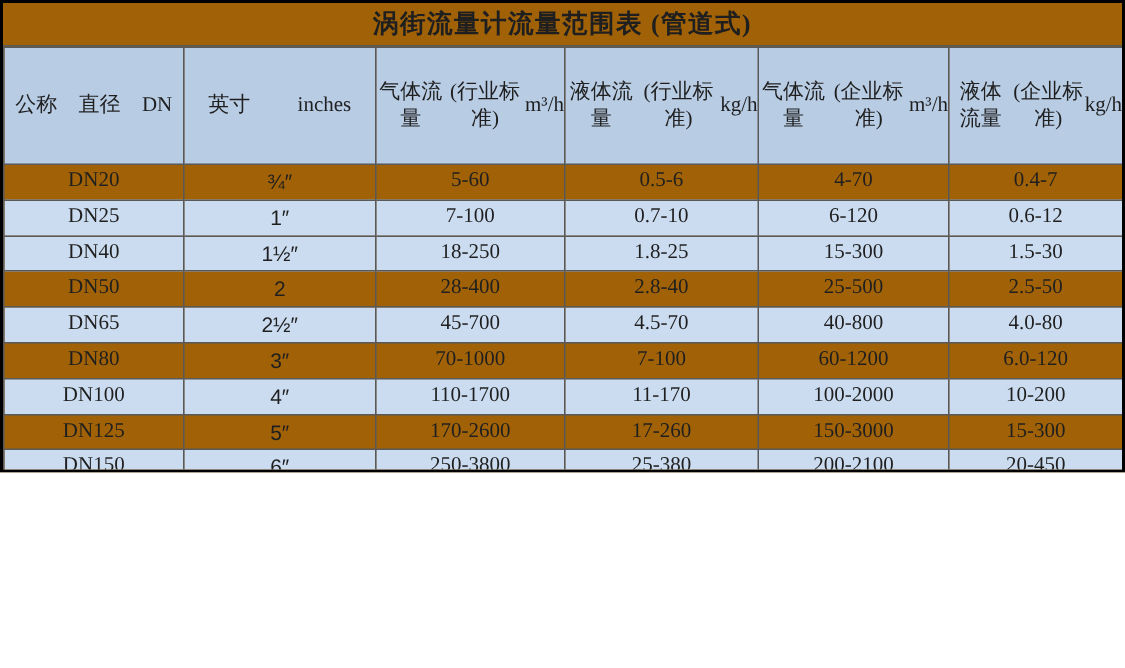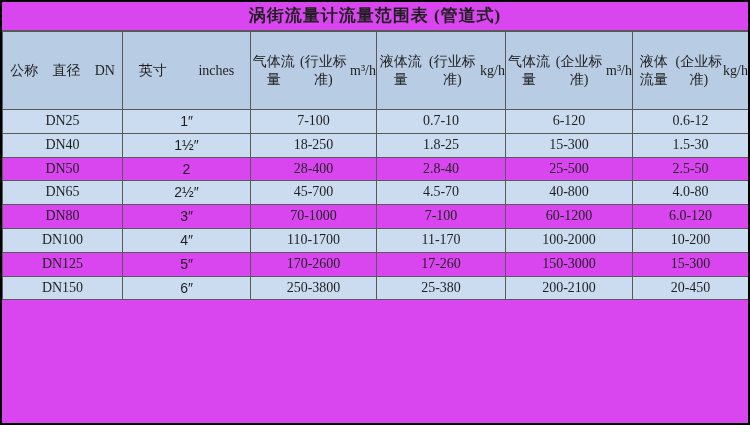--- a/index.html
+++ b/index.html
@@ -11,9 +11,9 @@
   }
   html,body{margin:0;padding:0;background:#ffffff;}
   .sheet{
-    width:750px;height:425px;box-sizing:border-box;overflow:hidden;
+    width:750px;height:315px;box-sizing:border-box;overflow:hidden;
     border:2px solid var(--outer);
-    background:#d946ef;color:var(--text);
+    background:#a16207;color:var(--text);
     font-family:"Liberation Serif","DejaVu Serif",serif;
   }
   .title{

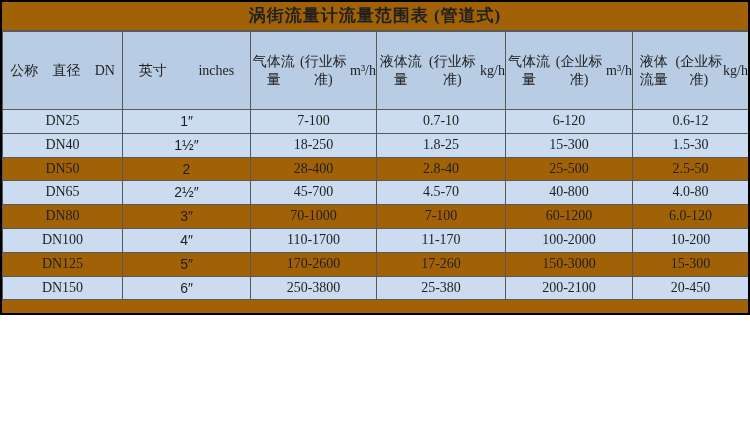--- a/index.html
+++ b/index.html
@@ -100,6 +100,14 @@
       </tr>
     </thead>
     <tbody>
+        <tr>
+          <td>DN20</td>
+          <td class="inches">¾″</td>
+          <td>5-60</td>
+          <td>0.5-6</td>
+          <td>4-70</td>
+          <td>0.4-7</td>
+        </tr>
         <tr class="alt">
           <td>DN25</td>
           <td class="inches">1″</td>

